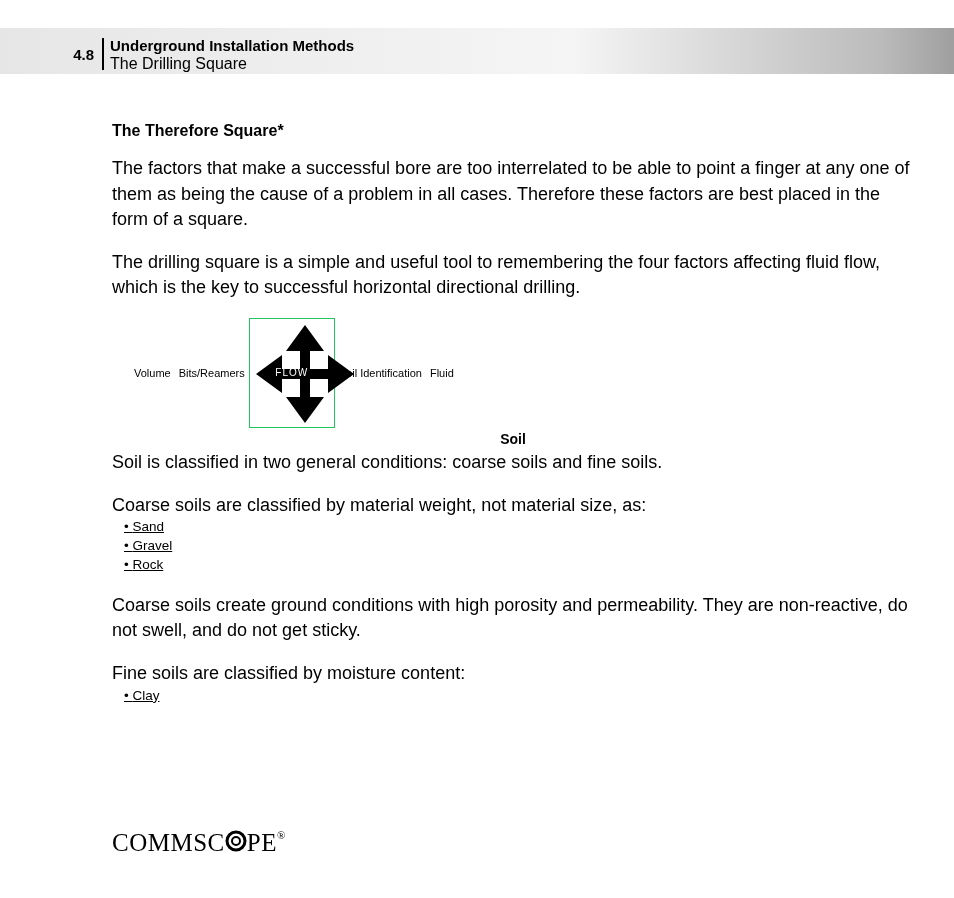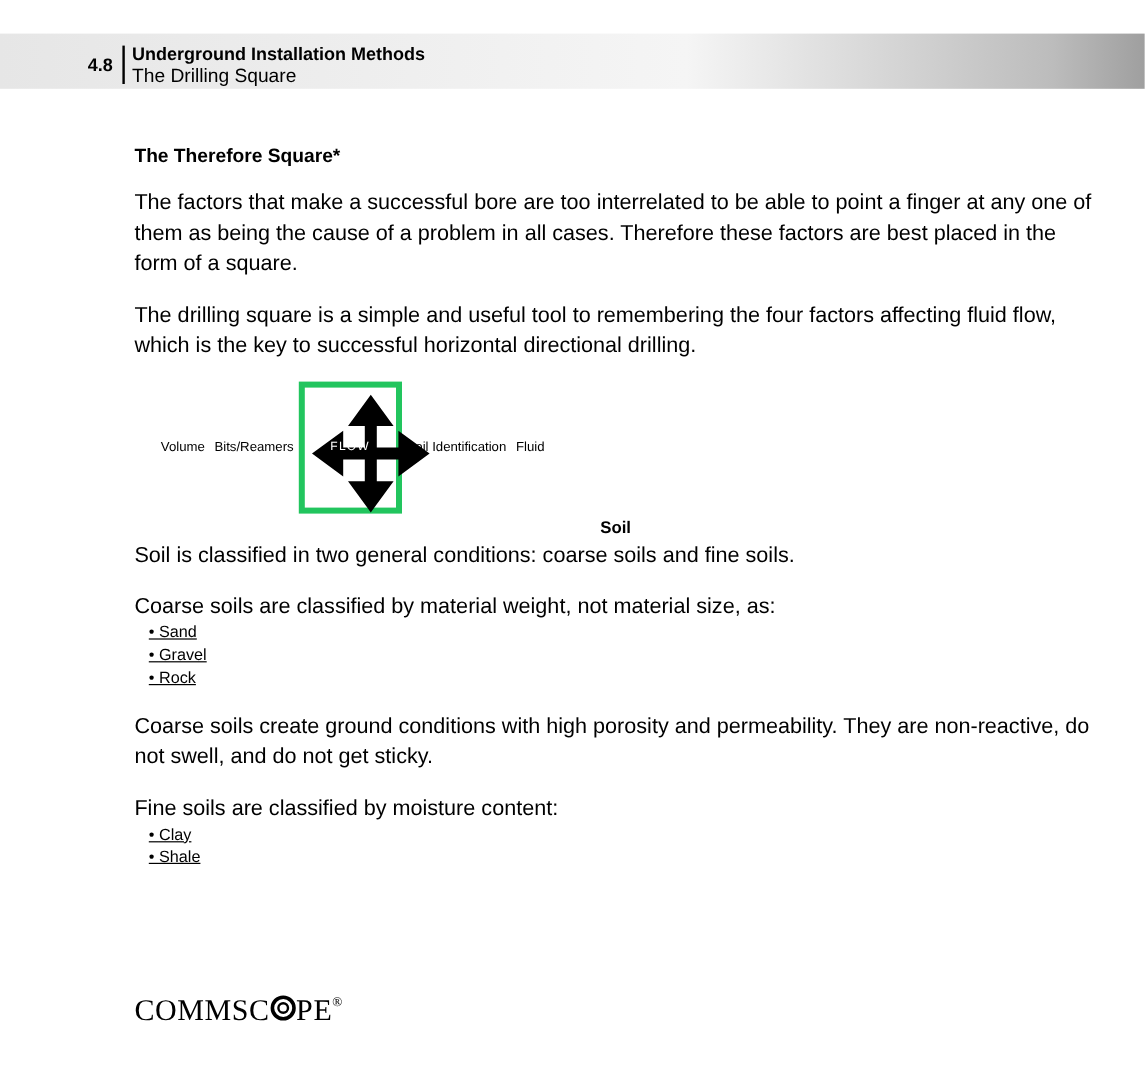--- a/index.html
+++ b/index.html
@@ -67,7 +67,7 @@
   .diag-box {
     width: 86px;
     height: 110px;
-    border: 5px solid #22c55e;
+    border: 1px solid #22c55e;
     position: relative;
   }
   .flow-text {

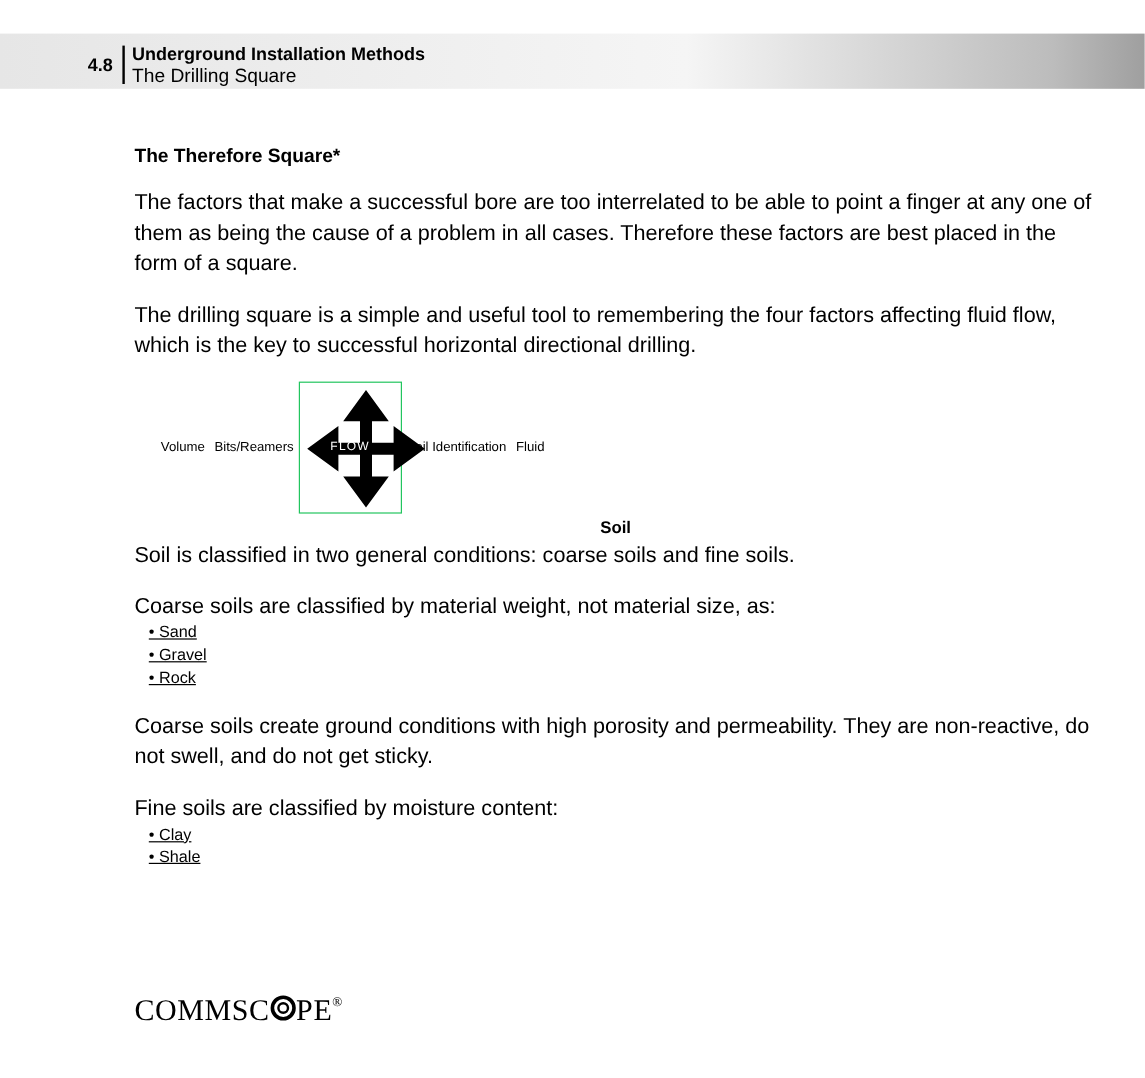--- a/index.html
+++ b/index.html
@@ -138,7 +138,6 @@
   <div class="para" style="margin-bottom:0">Fine soils are classified by moisture content:</div>
   <ul class="list">
     <li>Clay</li>
-    <li>Shale</li>
   </ul>
 </div>
 

